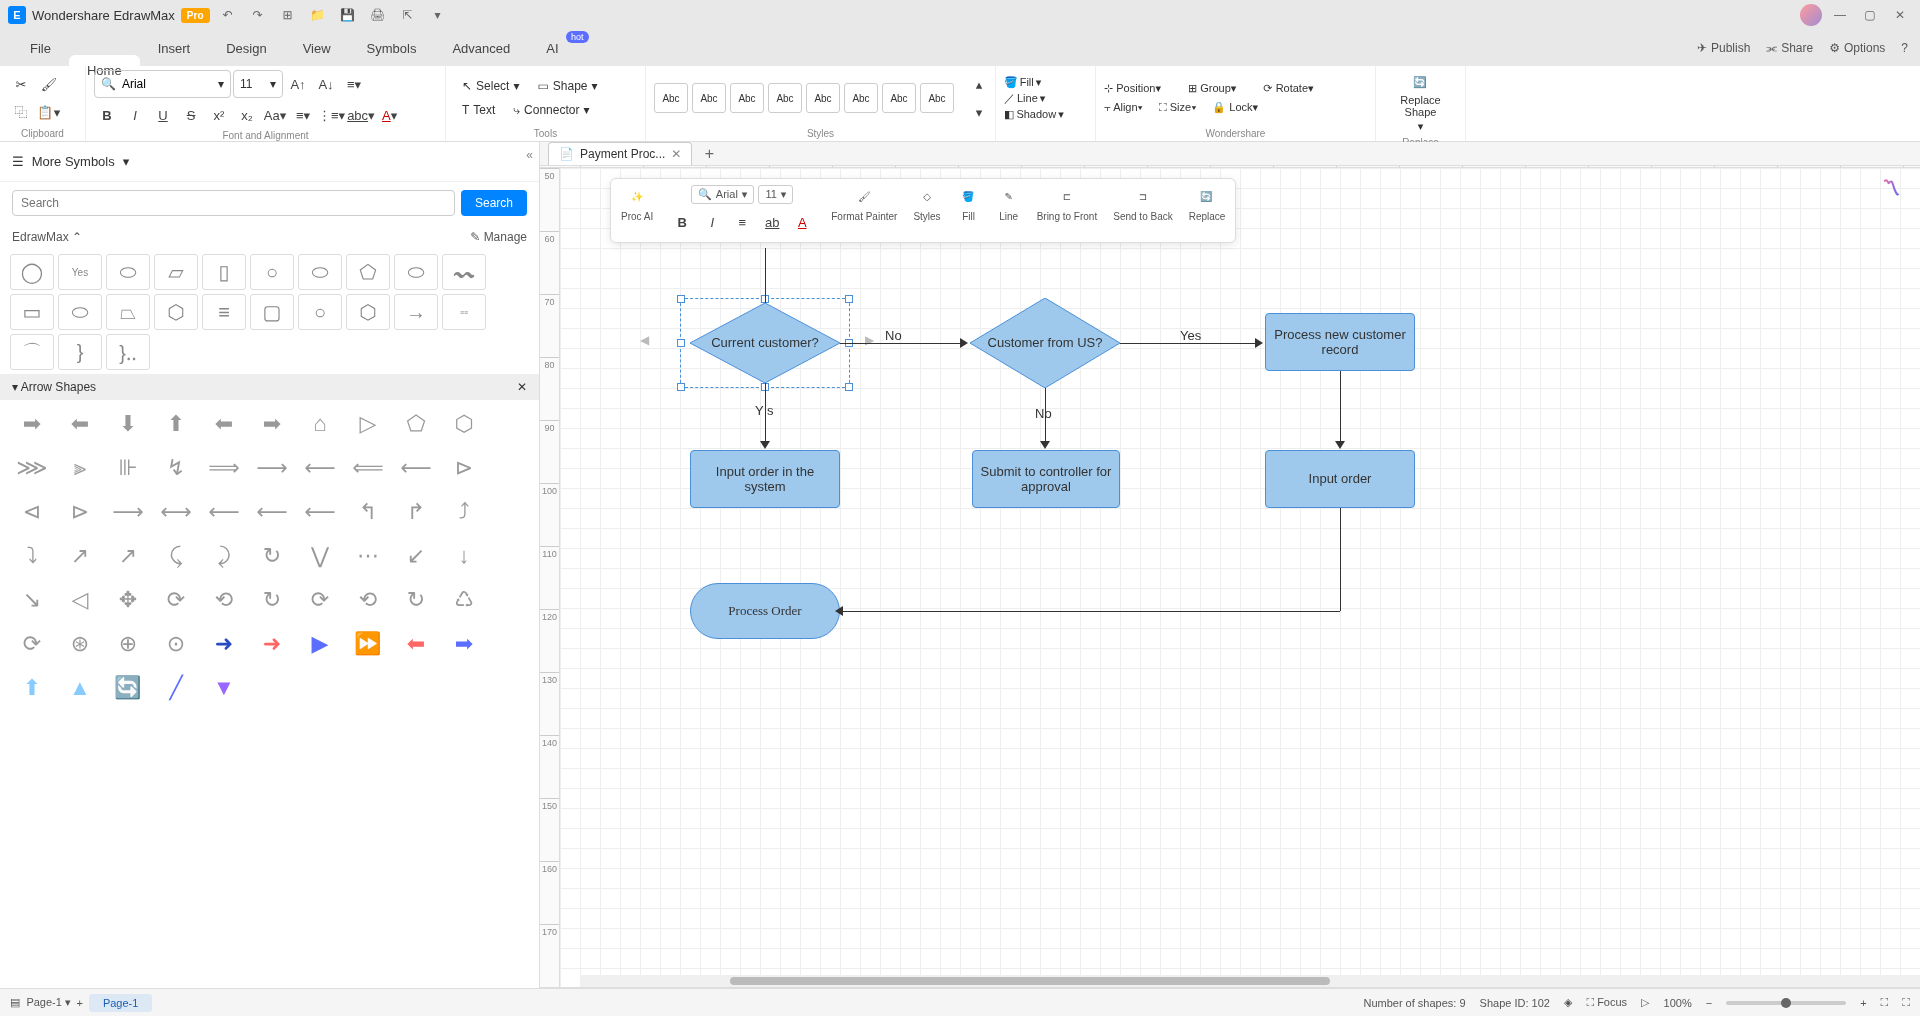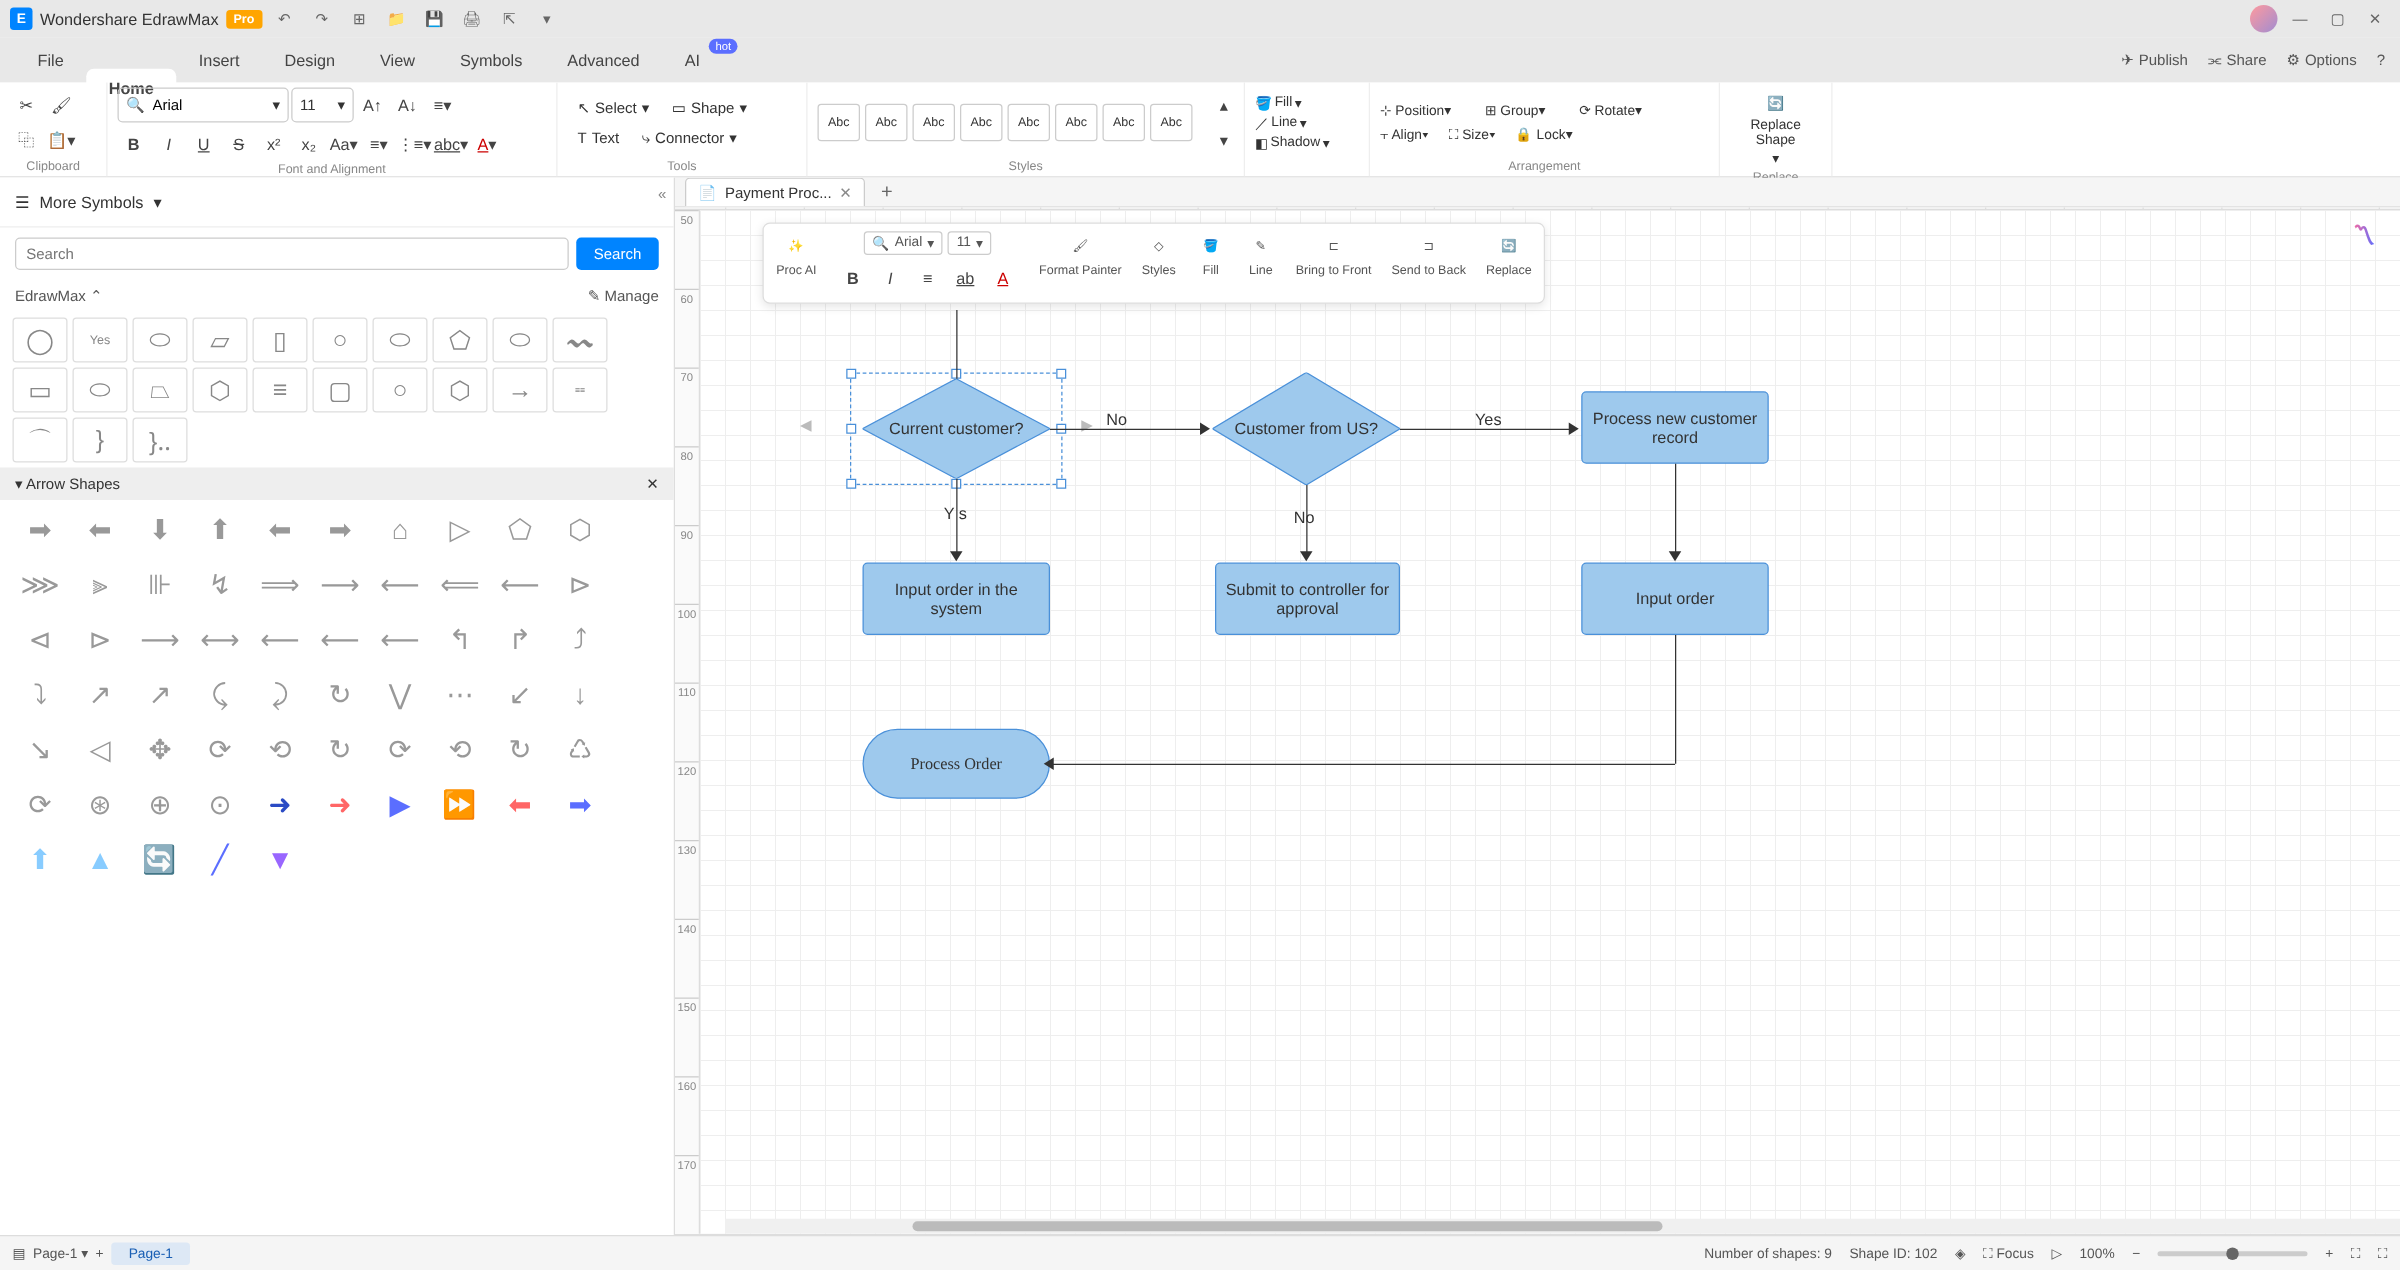--- a/index.html
+++ b/index.html
@@ -13,7 +13,7 @@
 .titlebar .avatar { width:22px; height:22px; border-radius:50%; background:linear-gradient(135deg,#ff9a9e,#a18cd1); }
 .menubar { height:36px; background:#e8e8e8; display:flex; align-items:center; padding:0 12px; gap:0; }
 .menubar .mitem { padding:8px 18px; font-size:13px; cursor:pointer; color:#444; }
-.menubar .mitem.active { background:#fff; border-radius:6px 6px 0 0; font-weight:700;margin-top:44px; }
+.menubar .mitem.active { background:#fff; border-radius:6px 6px 0 0; font-weight:400;margin-top:44px; }
 .menubar .ai { position:relative; }
 .menubar .hot { background:#5b6eff; color:#fff; font-size:9px; padding:1px 5px; border-radius:7px; position:absolute; top:-2px; right:-12px; }
 .menubar .rspacer { flex:1; }

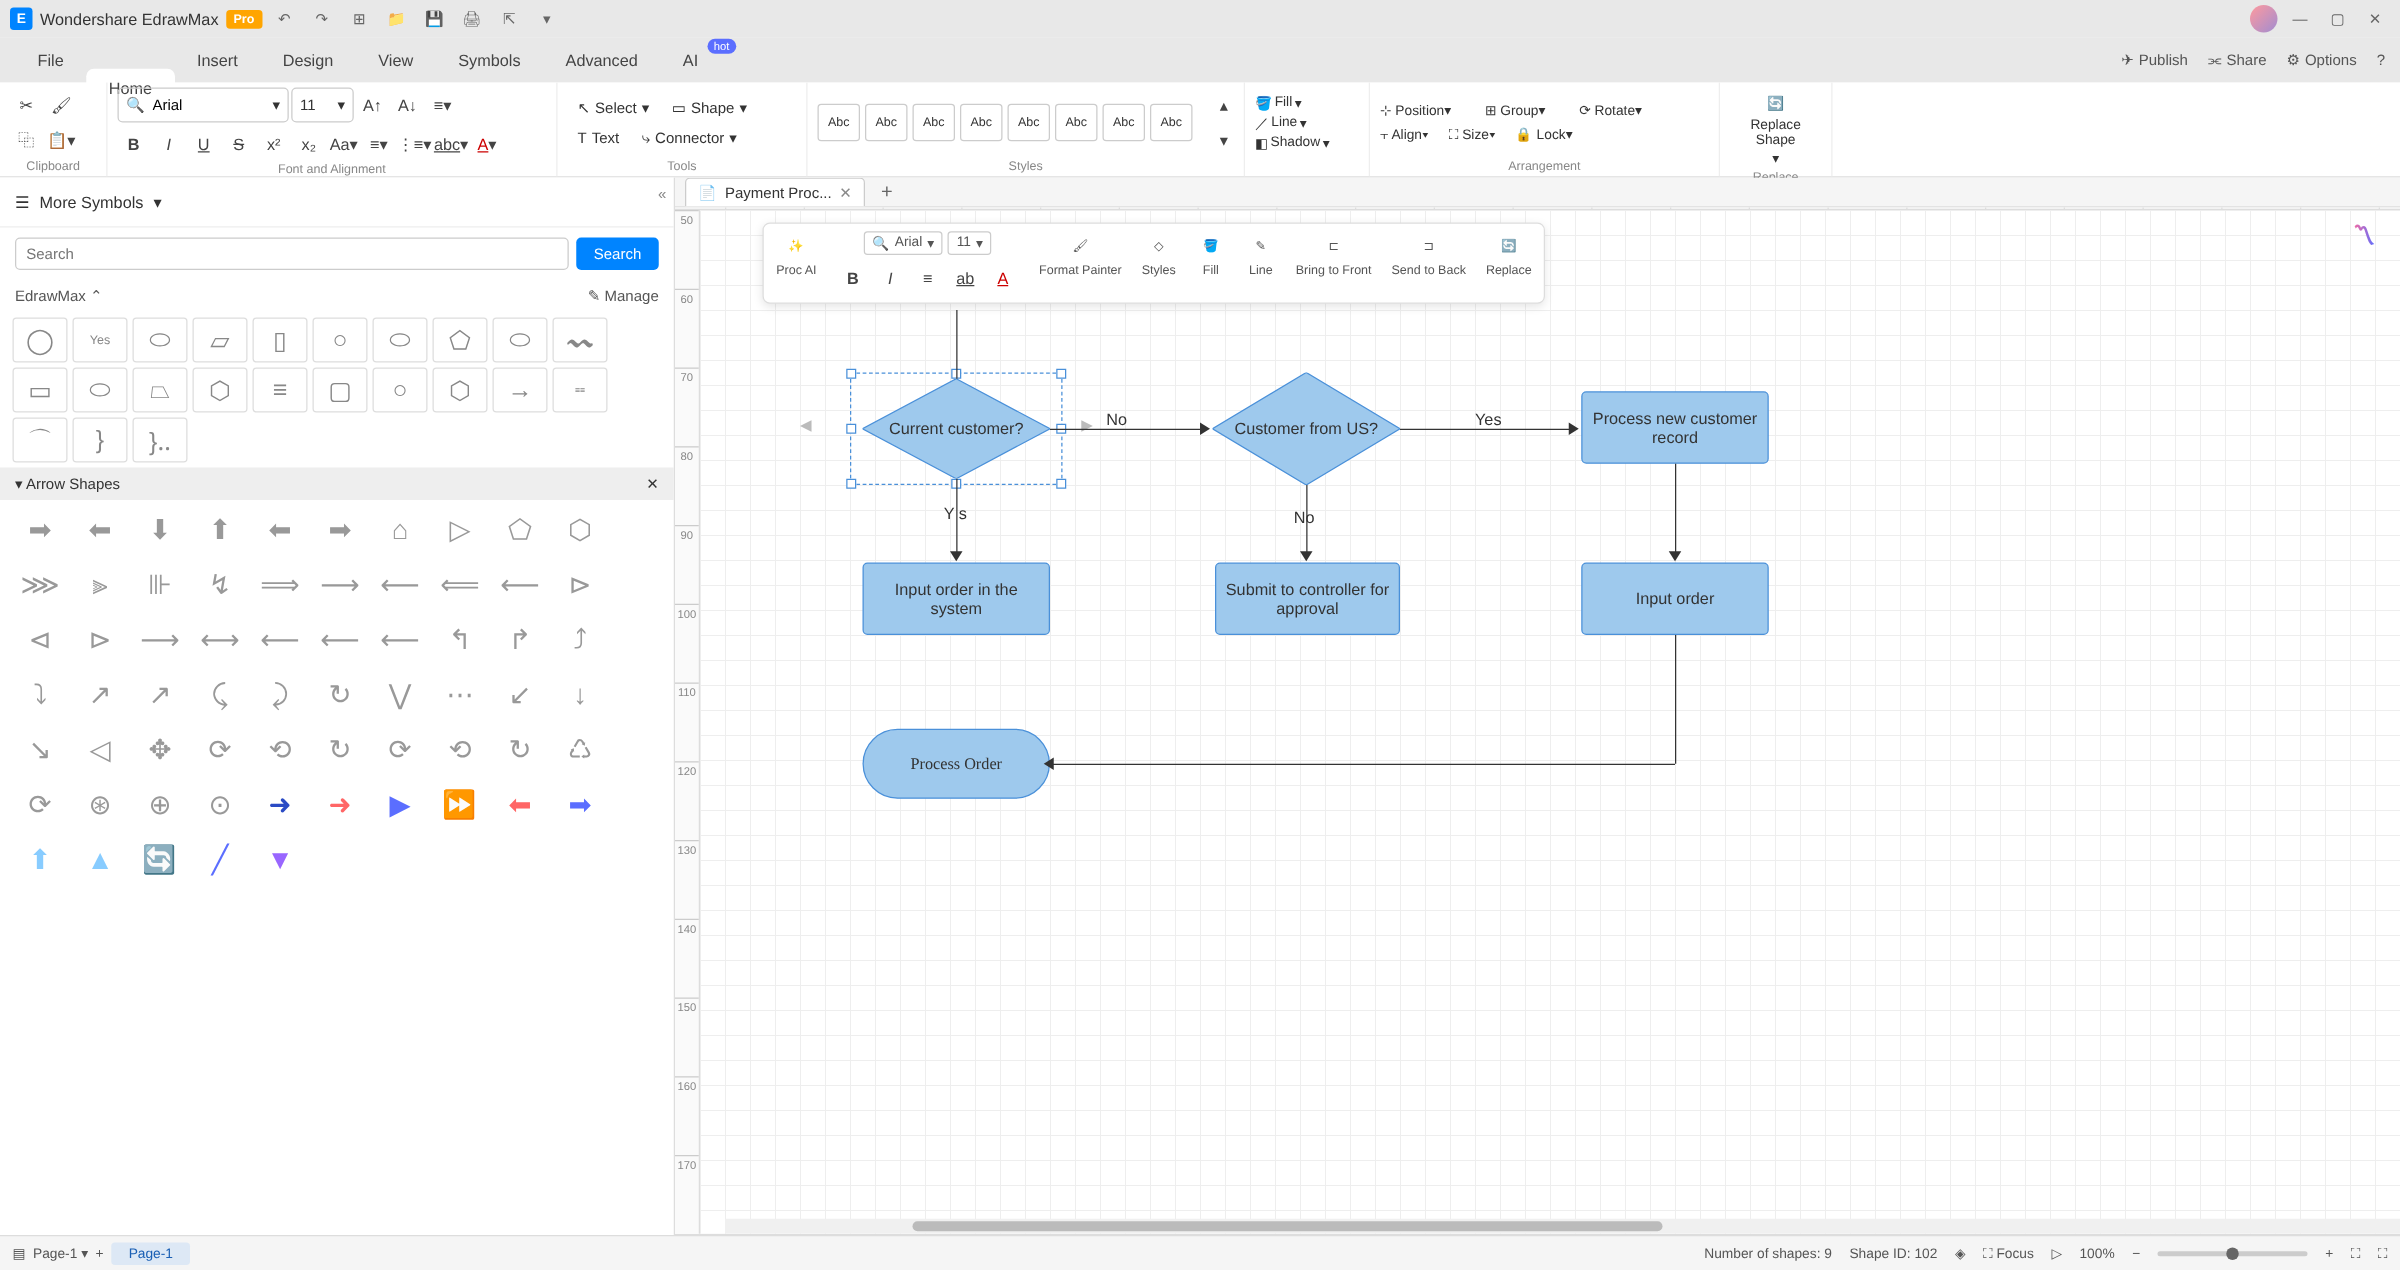--- a/index.html
+++ b/index.html
@@ -237,7 +237,7 @@
       </div>
     </div>
       </div>
-    <div class="rlabel">Arrangement</div>
+    <div class="rlabel">Wondershare</div>
   </div>
   <div class="rgroup" style="width:90px">
     <div class="rbody">

